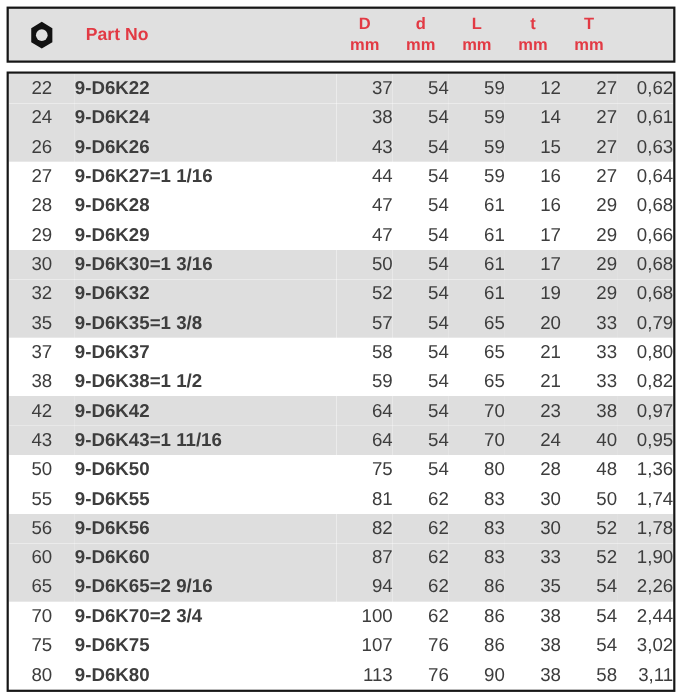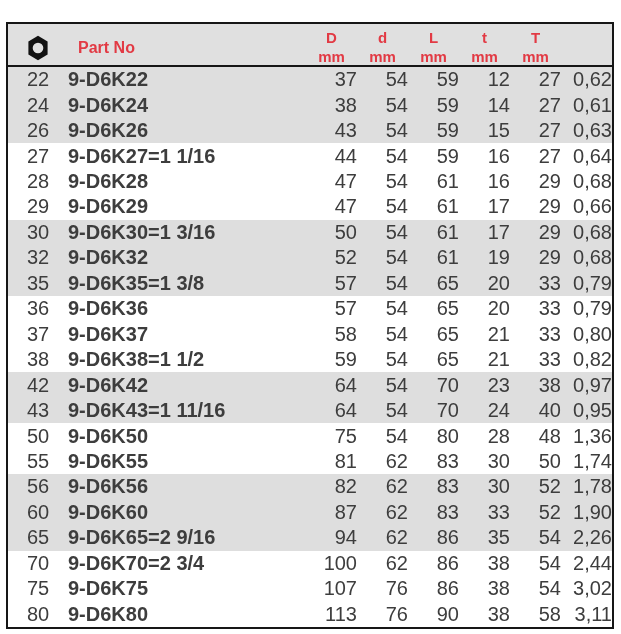--- a/index.html
+++ b/index.html
@@ -11,7 +11,7 @@
     -webkit-font-smoothing:antialiased;
   }
   .header-box{
-    position:absolute;left:6px;top:22px;
+    position:absolute;left:6px;top:6px;
     width:604px;height:47px;
     border:2px solid var(--border-black,#161616);
     background:var(--header-bg,#e0e0e0);

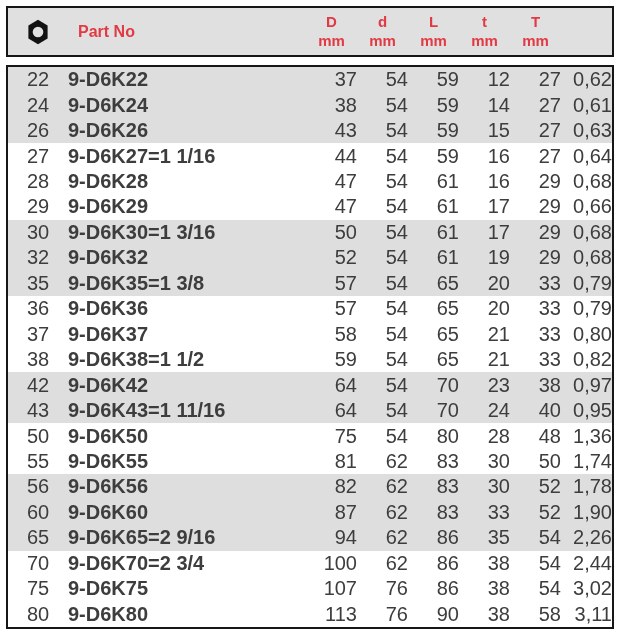--- a/index.html
+++ b/index.html
@@ -40,7 +40,7 @@
   table.spec{
     border-collapse:collapse;table-layout:fixed;
     width:604px;height:560px;
-    font-size:20px;color:var(--text-dark,#3d3d3d);
+    font-size:17px;color:var(--text-dark,#3d3d3d);
   }
   table.spec td{
     padding:0;white-space:nowrap;overflow:hidden;

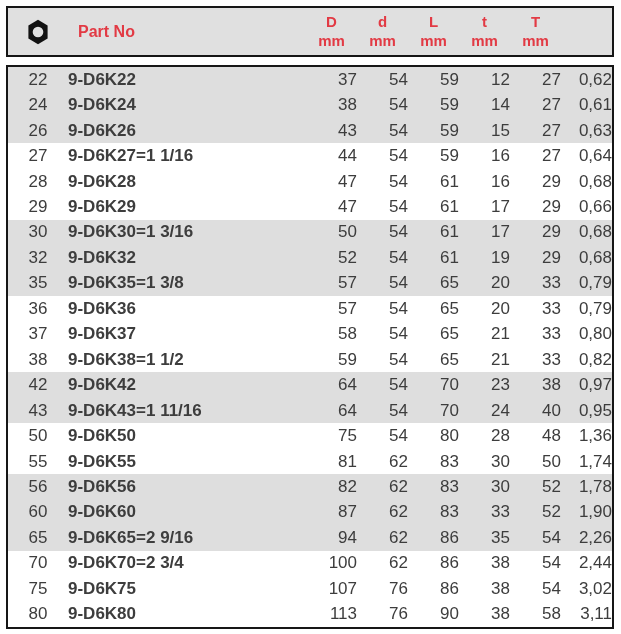--- a/index.html
+++ b/index.html
@@ -193,16 +193,6 @@
           <td class="c-num">0,79</td>
         </tr>
         <tr>
-          <td class="c-size">36</td>
-          <td class="c-part">9-D6K36</td>
-          <td class="c-num">57</td>
-          <td class="c-num">54</td>
-          <td class="c-num">65</td>
-          <td class="c-num">20</td>
-          <td class="c-num">33</td>
-          <td class="c-num">0,79</td>
-        </tr>
-        <tr>
           <td class="c-size">37</td>
           <td class="c-part">9-D6K37</td>
           <td class="c-num">58</td>

